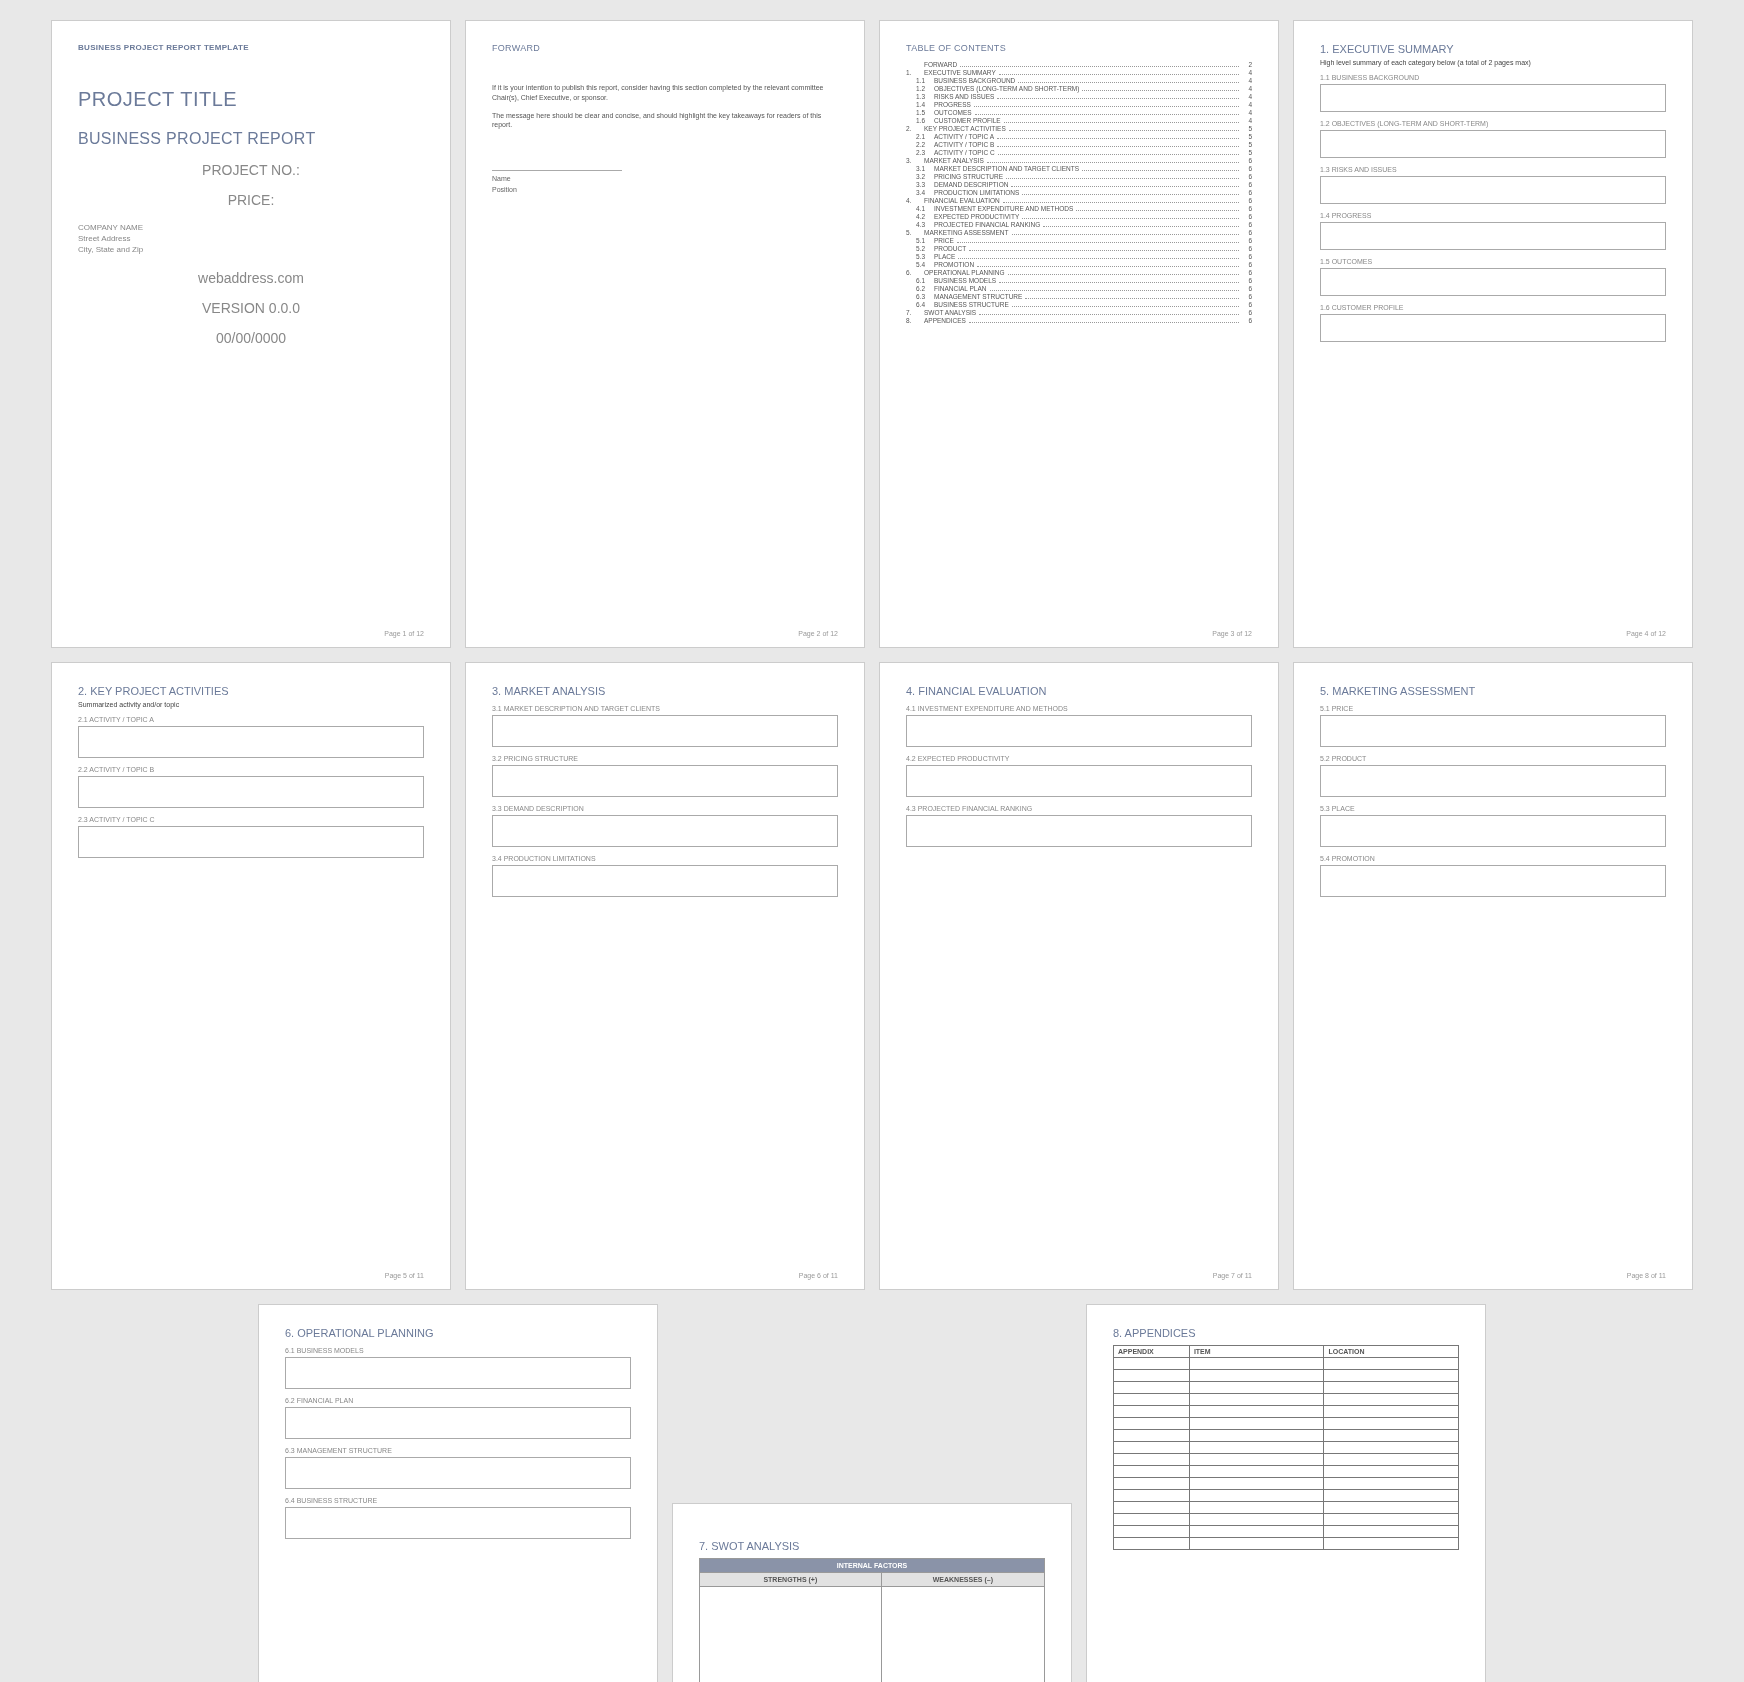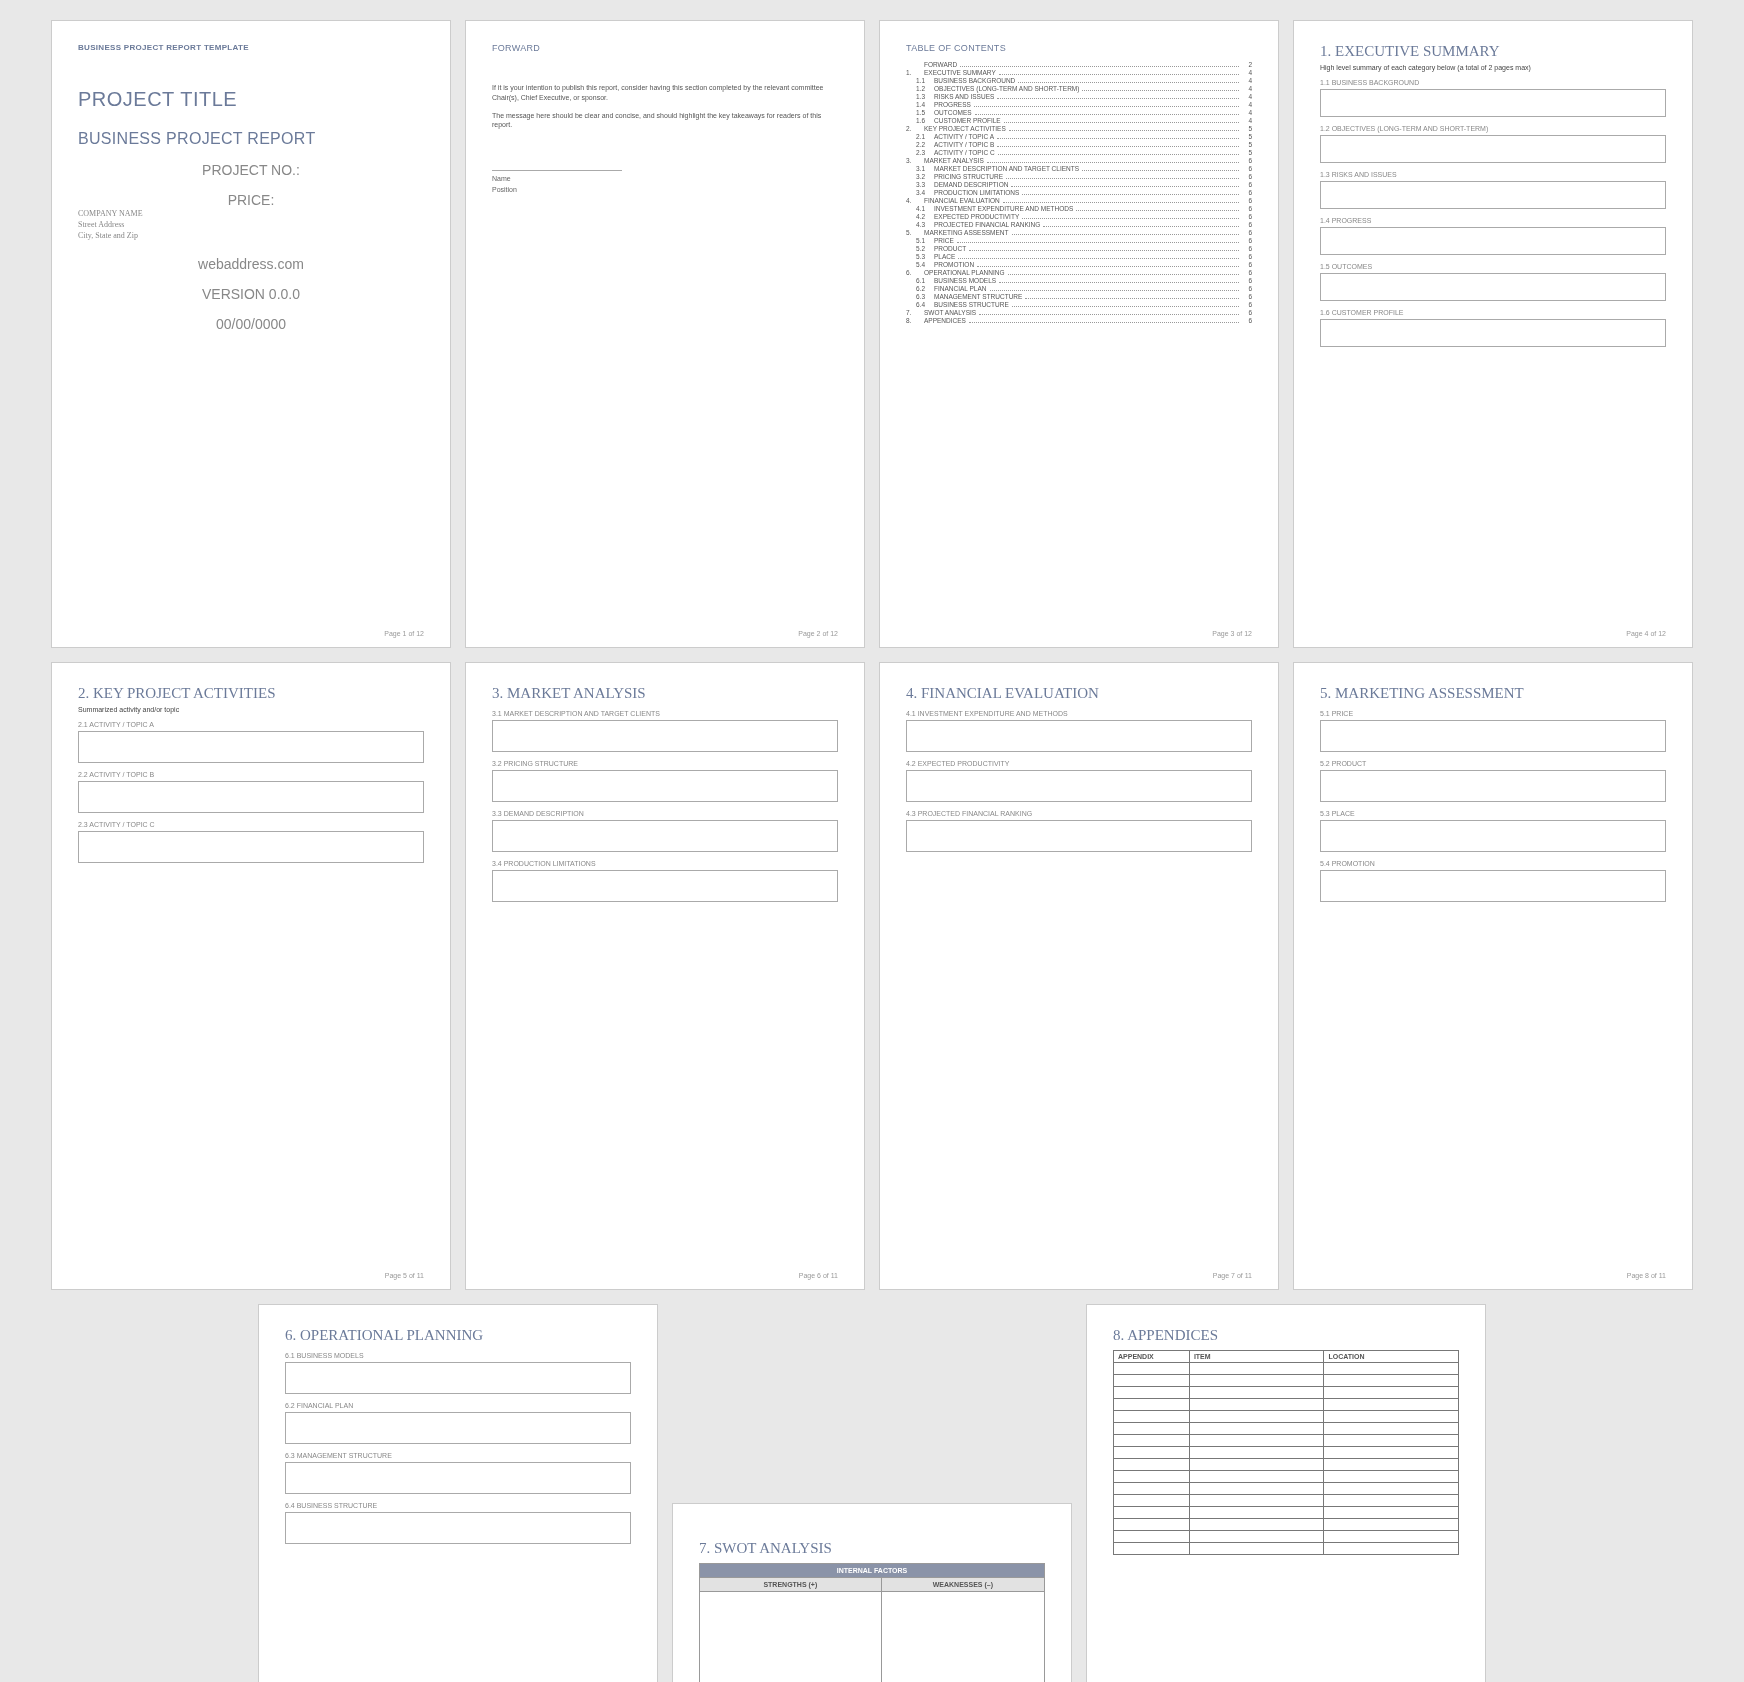--- a/index.html
+++ b/index.html
@@ -52,7 +52,7 @@
   .toc-dots { flex: 1; border-bottom: 1px dotted #999; margin: 0 3px 1px 3px; }
   .toc-pg { width: 10px; text-align: right; }
   
-  .sec-h1 { font-size: 15px; color: #6b7a99; margin-bottom: 4px; font-family: Liberation Serif, serif; }
+  .sec-h1 { font-size: 11px; color: #6b7a99; margin-bottom: 4px; }
   .sec-desc { font-size: 7px; color: #444; margin-bottom: 6px; }
   .sub { font-size: 7px; color: #888; margin-top: 8px; margin-bottom: 3px; }
   .box { border: 1px solid #aaa; height: 32px; width: 100%; }

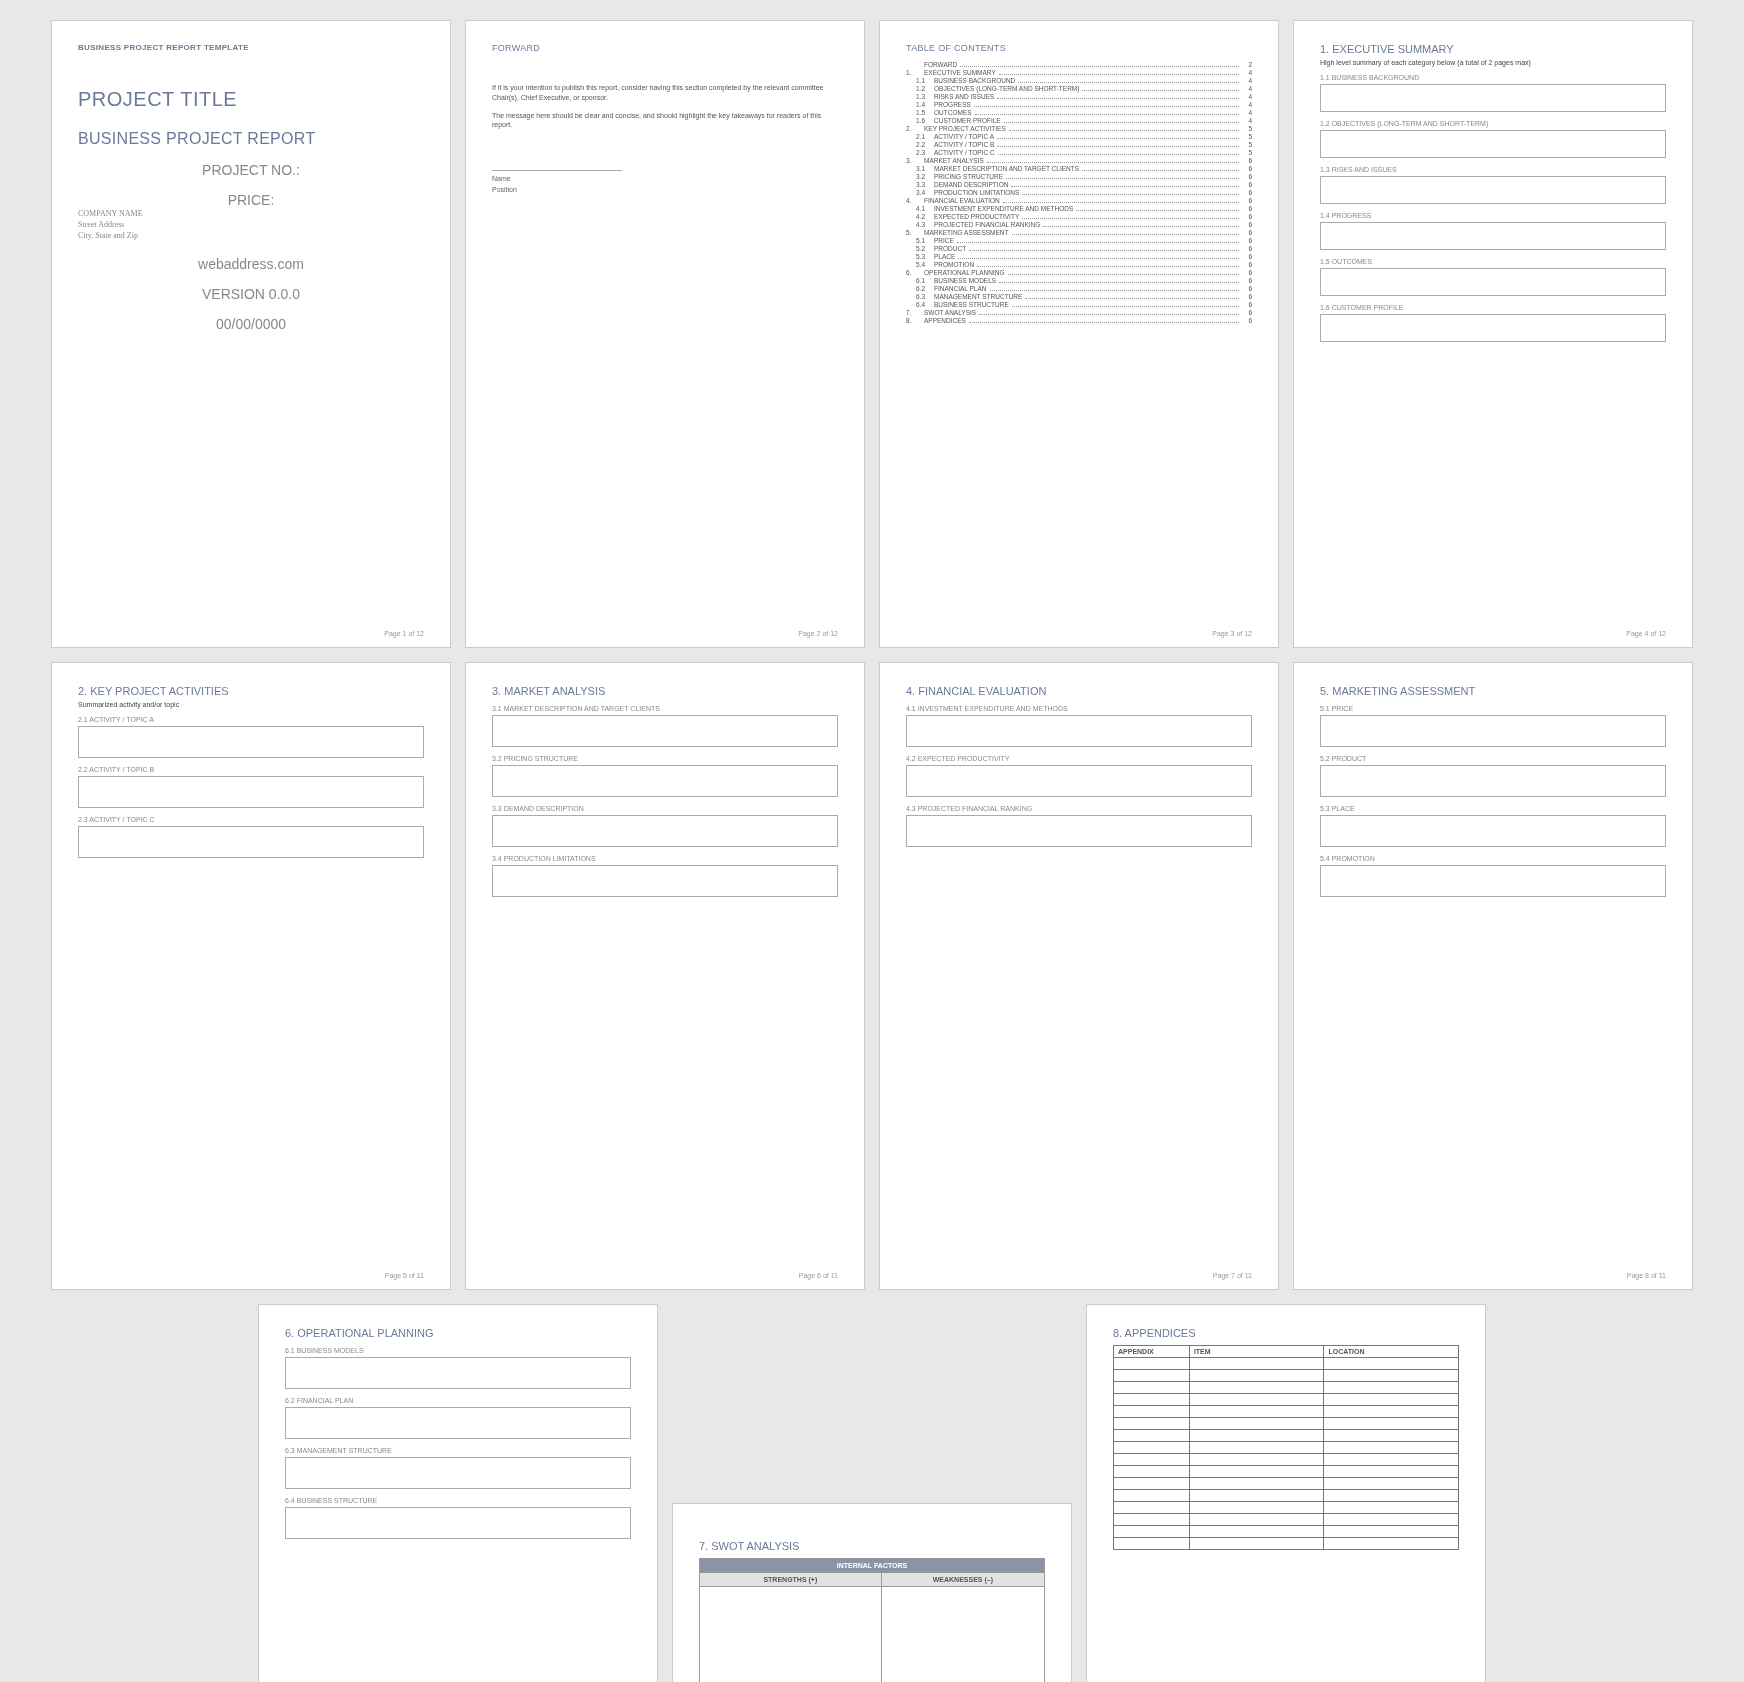--- a/index.html
+++ b/index.html
@@ -37,7 +37,7 @@
   .p1-title { margin-top: 36px; font-size: 20px; color: #6b7a99; font-weight: 300; letter-spacing: .5px; }
   .p1-sub { font-size: 16px; color: #6b7a99; margin-top: 19px; letter-spacing: .3px; }
   .p1-field { font-size: 14px; color: #888; margin-top: 14px; text-align: center; }
-  .p1-block { line-height: 1.4; color: #888; font-family: Liberation Serif, serif; }
+  .p1-block { margin-top: 14px; line-height: 1.4; color: #888; }
   
   .sec-title { font-size: 9px; color: #6b7a99; letter-spacing: .3px; }
   .p2-body { margin-top: 30px; font-size: 7px; line-height: 1.4; color: #555; }

